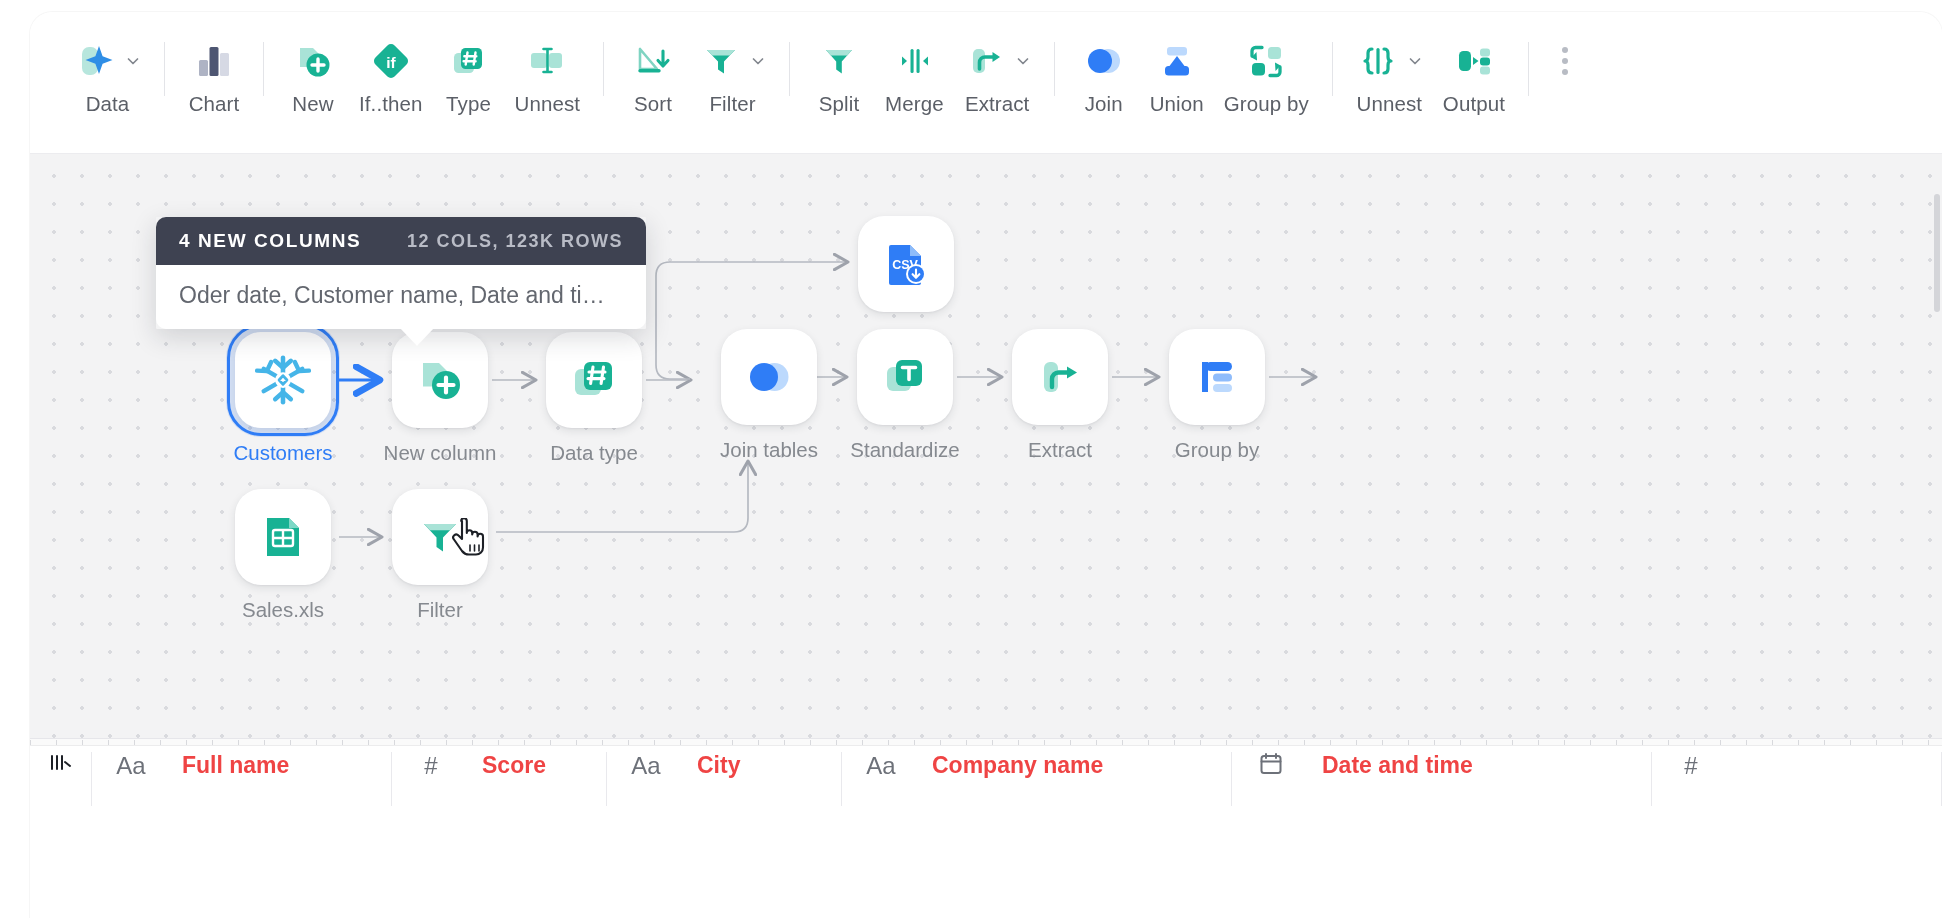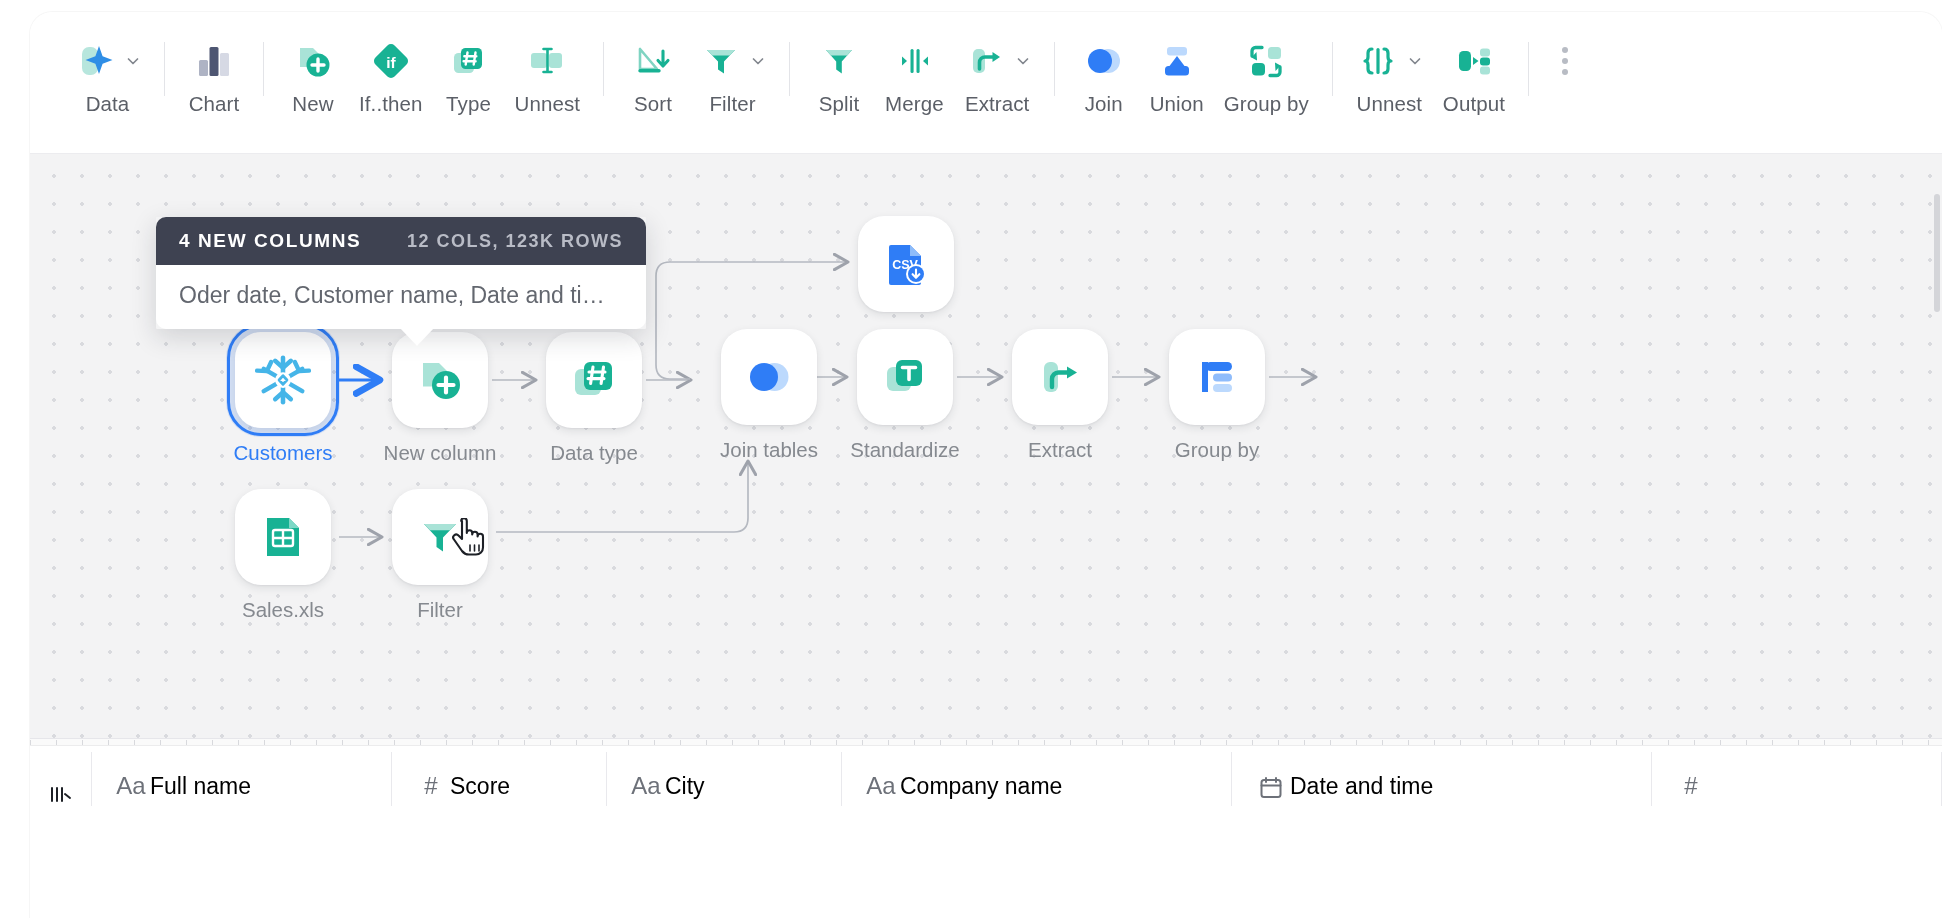--- a/index.html
+++ b/index.html
@@ -181,7 +181,7 @@
   .ruler i { position:absolute; top:1px; width:1px; height:5px; background:#d8d9dd; }
   .thead { display: flex; height: 60px; align-items: flex-end; }
   .th {
-    display: flex; align-items: flex-end; gap: 2px;
+    display: flex; align-items: flex-start; gap: 34px;
     padding: 0 22px 6px 22px;
     border-right: 1px solid #e9e9ed;
     height: 54px;

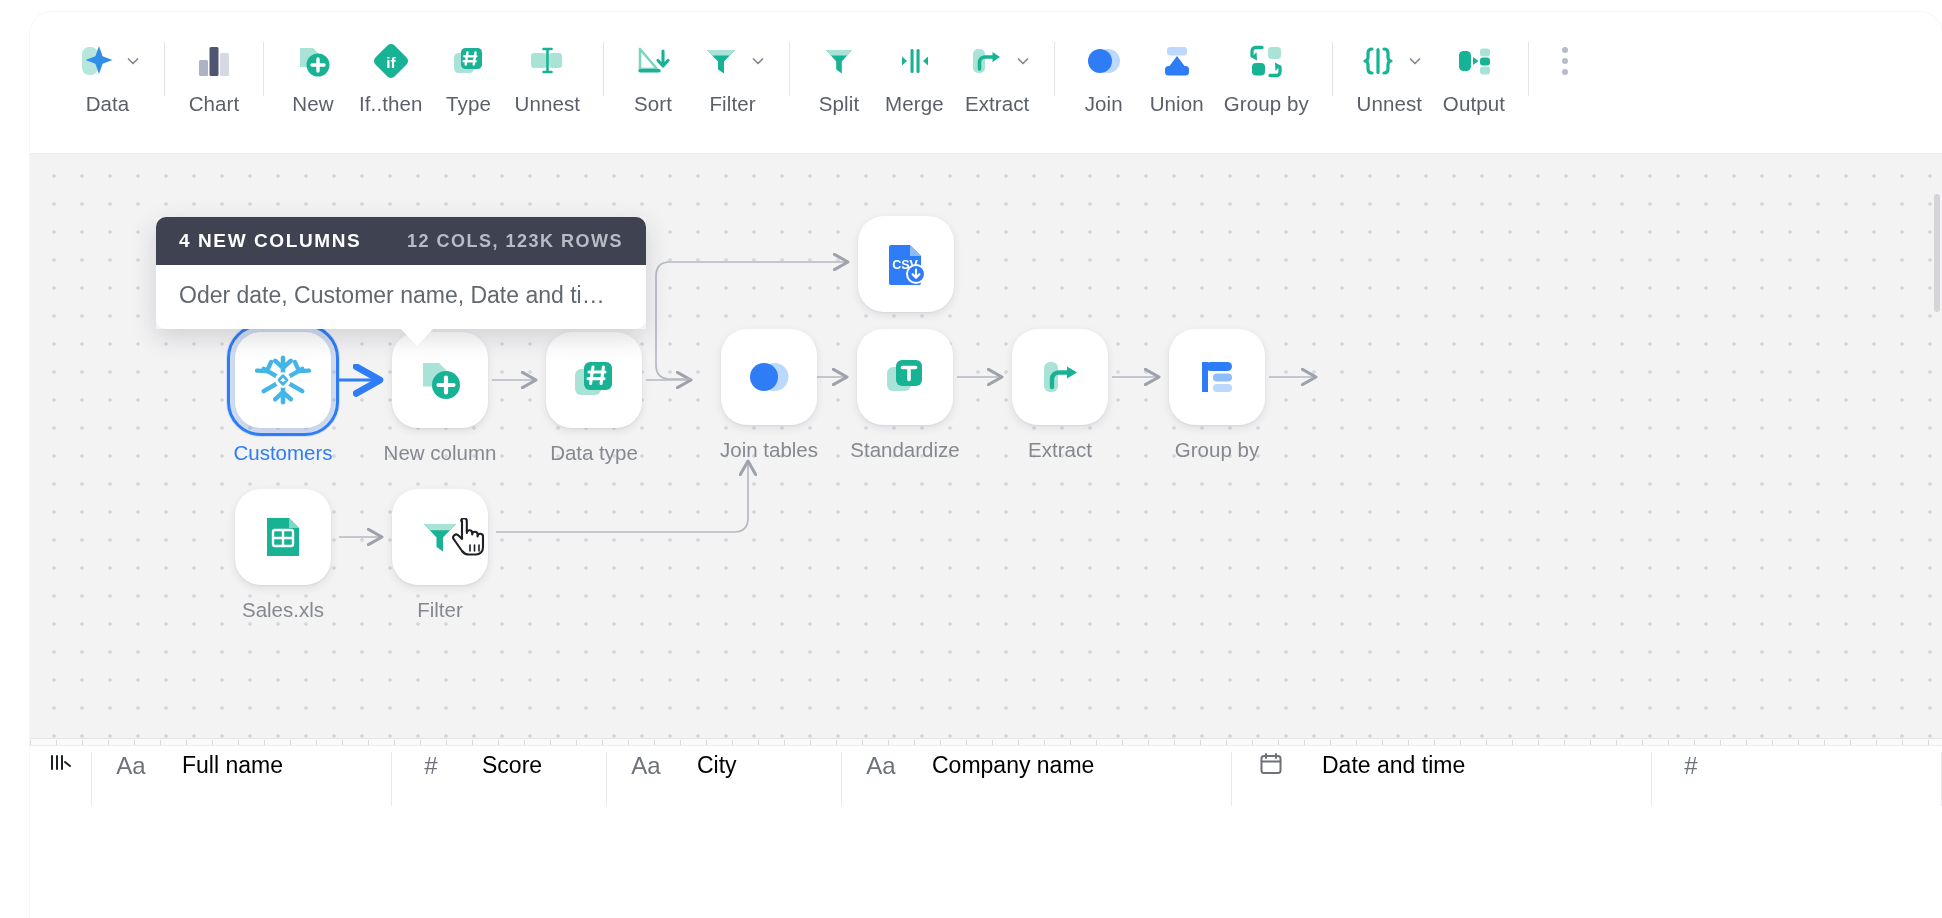--- a/index.html
+++ b/index.html
@@ -189,7 +189,7 @@
     white-space: nowrap;
   }
   .th .type-ic { color: #6d7179; font-size: 24px; width: 34px; flex: none; display:flex; align-items:center; justify-content:center; }
-  .th .th-text { font-size: 23px; font-weight: normal; color: #000000; }
+  .th .th-text { font-size: 23px; font-weight: bold; color: #ef4444; }
   .th.handle { width: 62px; padding: 0; justify-content: center; border-right: 1px solid #e9e9ed; }
 </style>
 </head>

